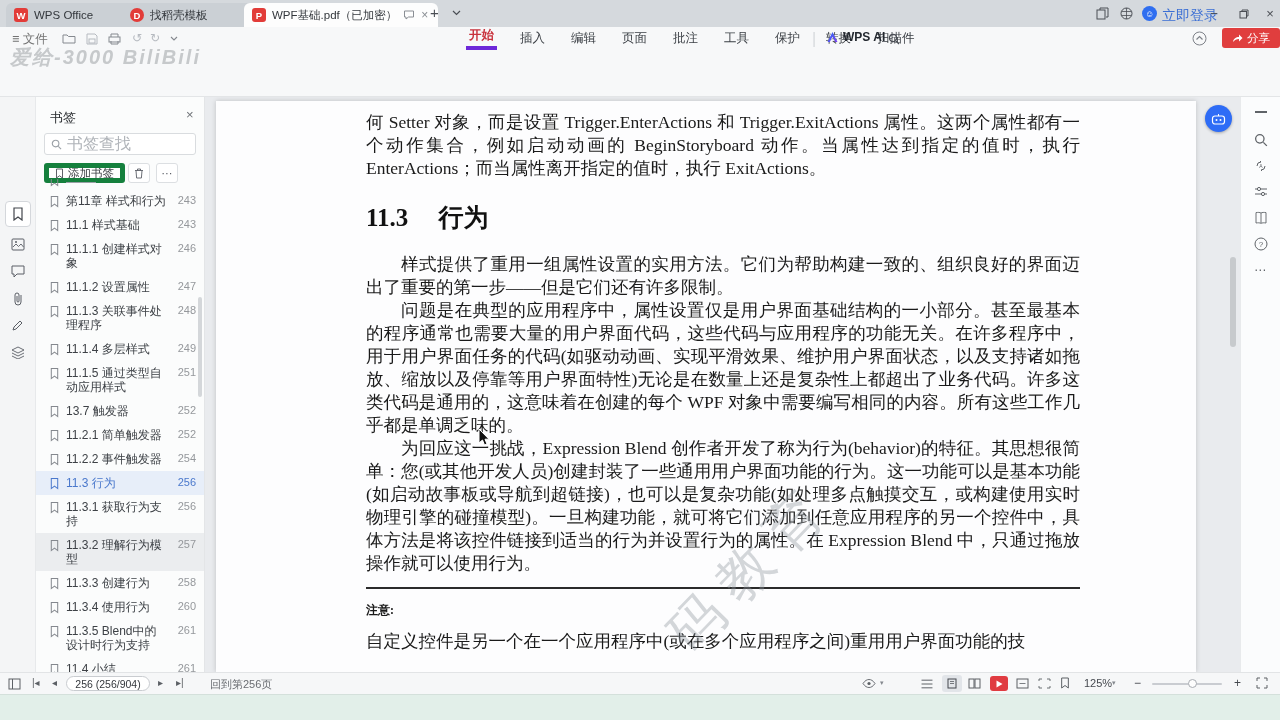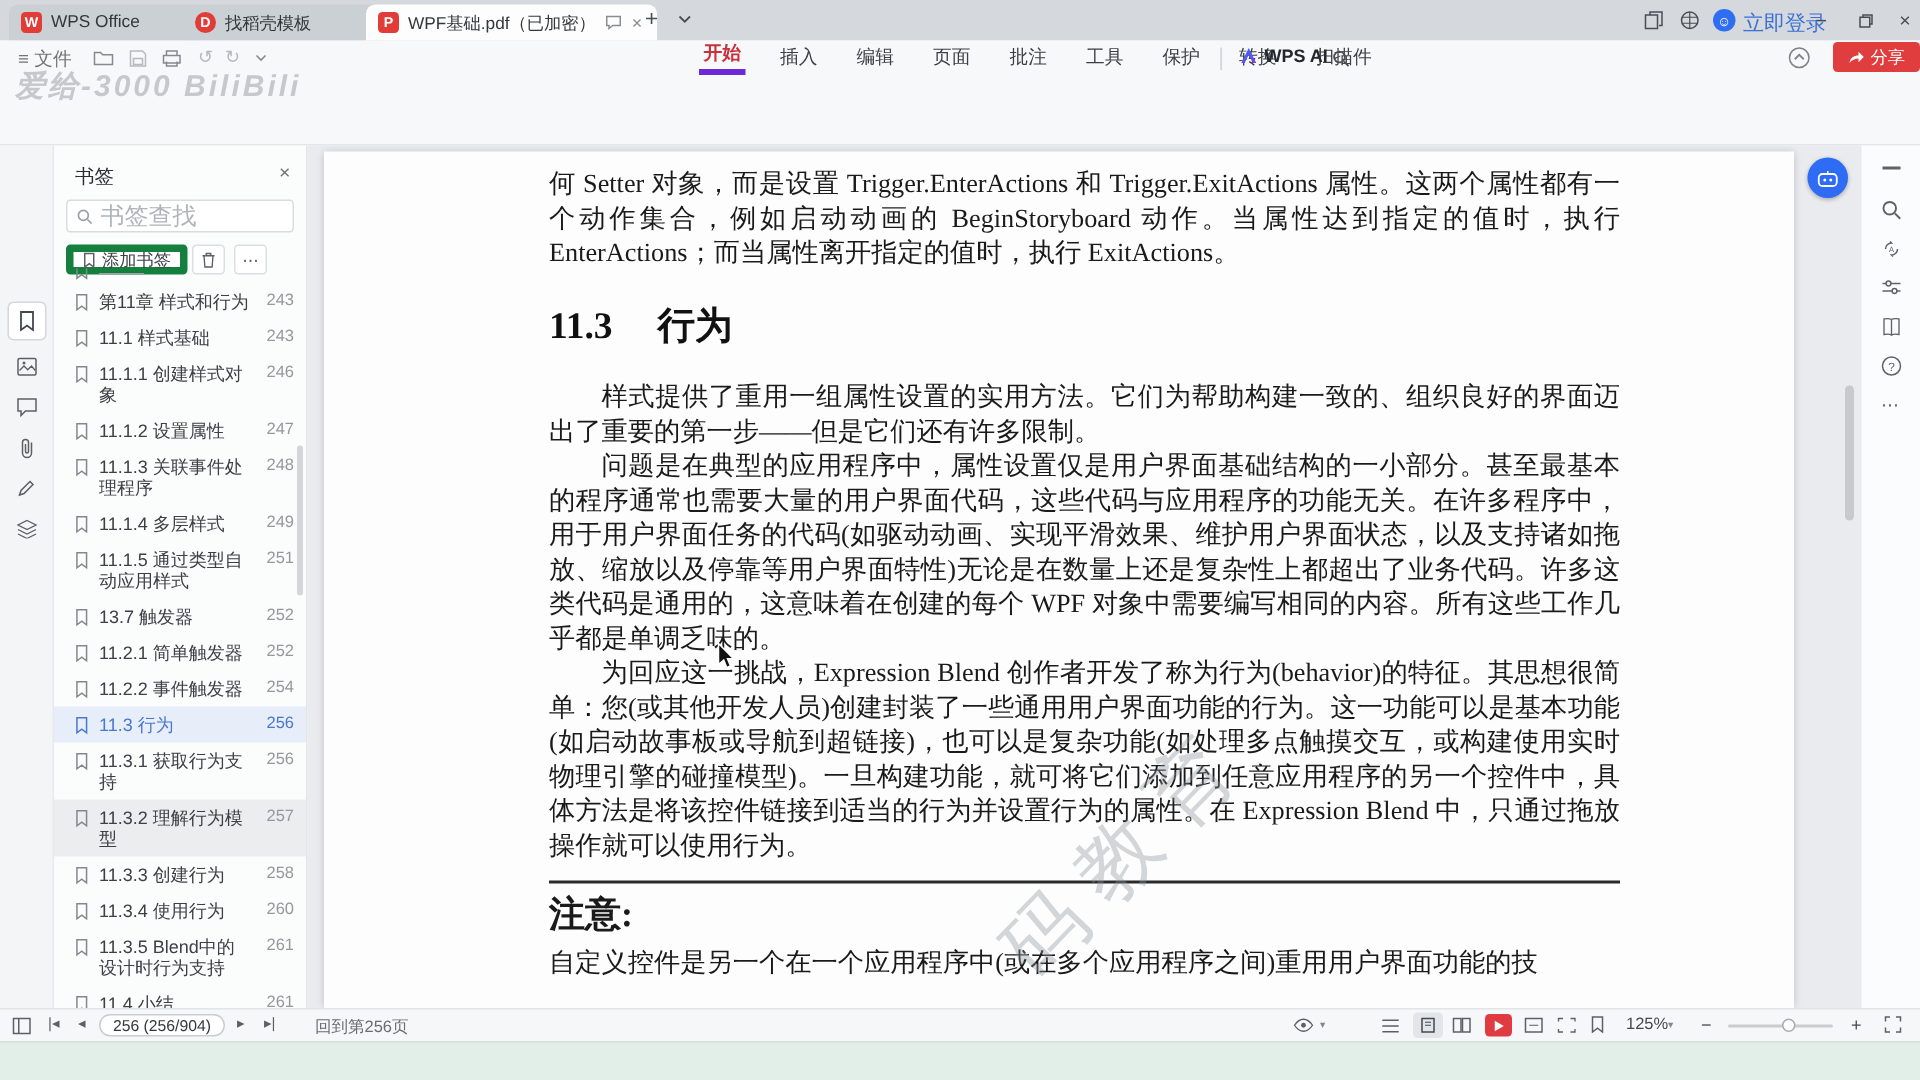--- a/index.html
+++ b/index.html
@@ -523,7 +523,7 @@
       <p>问题是在典型的应用程序中，属性设置仅是用户界面基础结构的一小部分。甚至最基本的程序通常也需要大量的用户界面代码，这些代码与应用程序的功能无关。在许多程序中，用于用户界面任务的代码(如驱动动画、实现平滑效果、维护用户界面状态，以及支持诸如拖放、缩放以及停靠等用户界面特性)无论是在数量上还是复杂性上都超出了业务代码。许多这类代码是通用的，这意味着在创建的每个 WPF 对象中需要编写相同的内容。所有这些工作几乎都是单调乏味的。</p>
       <p>为回应这一挑战，Expression Blend 创作者开发了称为行为(behavior)的特征。其思想很简单：您(或其他开发人员)创建封装了一些通用用户界面功能的行为。这一功能可以是基本功能(如启动故事板或导航到超链接)，也可以是复杂功能(如处理多点触摸交互，或构建使用实时物理引擎的碰撞模型)。一旦构建功能，就可将它们添加到任意应用程序的另一个控件中，具体方法是将该控件链接到适当的行为并设置行为的属性。在 Expression Blend 中，只通过拖放操作就可以使用行为。</p>
       <div style="border-top:2px solid #2b2b2b;margin-top:12px;"></div>
-      <div style="font-weight:bold;font-size:24px;margin:10px 0 8px 0;">注意:</div>
+      <div style="font-weight:bold;font-size:12px;margin:10px 0 8px 0;">注意:</div>
       <p class="noind">自定义控件是另一个在一个应用程序中(或在多个应用程序之间)重用用户界面功能的技</p>
     </div>
     <div class="docwm" style="left:430px;top:430px;">码教育</div>

